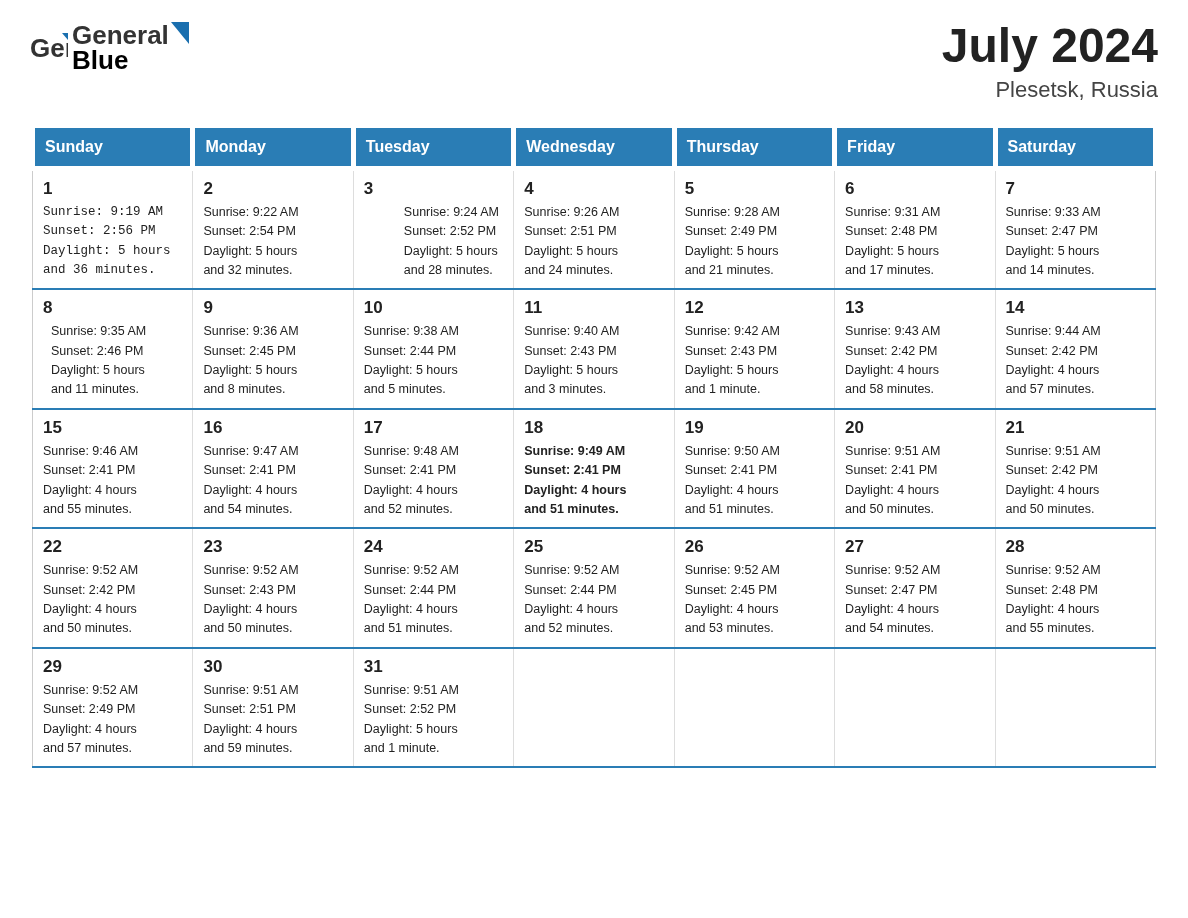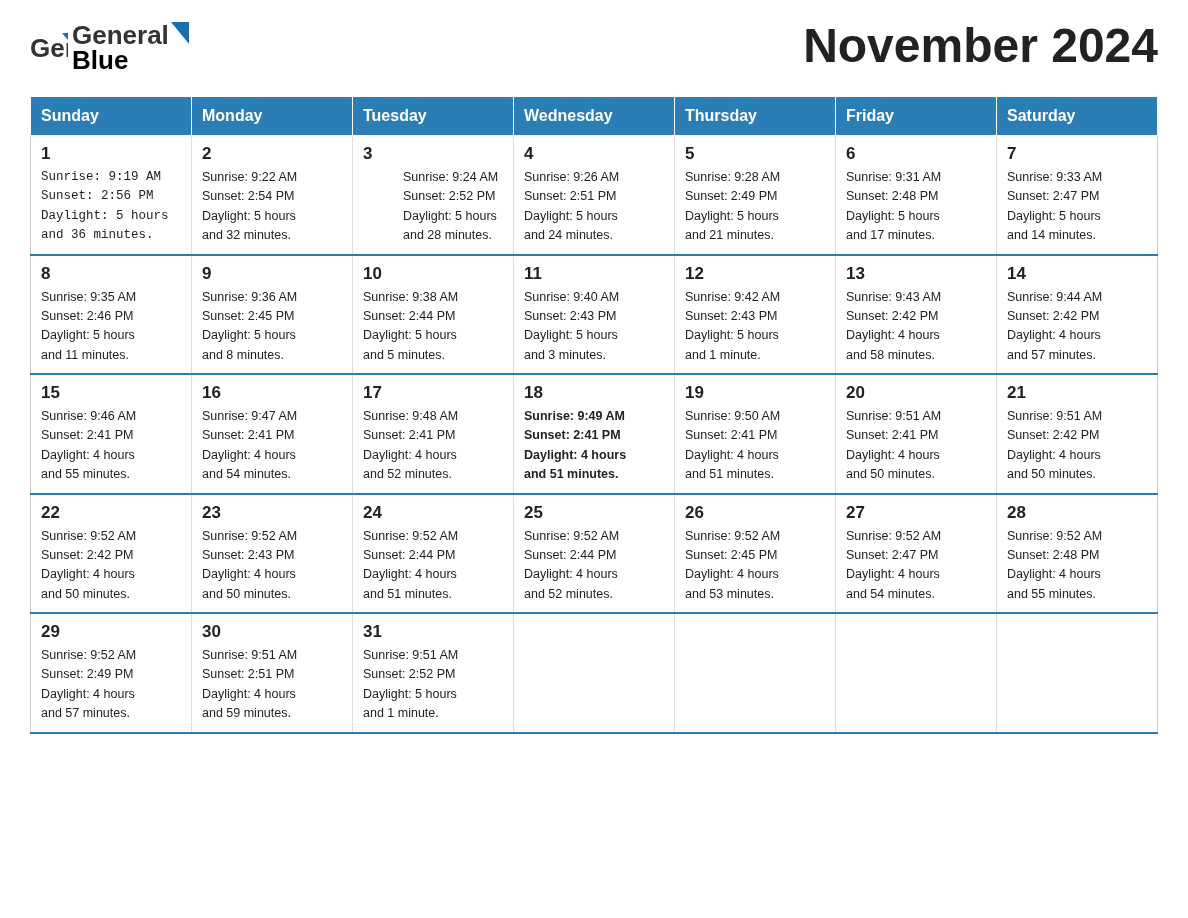--- a/index.html
+++ b/index.html
@@ -112,7 +112,7 @@
     </div>
   </div>
   <div class="title-block">
-    <div class="month-title">November 2024</div>
+    <div class="month-title">July 2024</div>
   </div>
 </div>
 

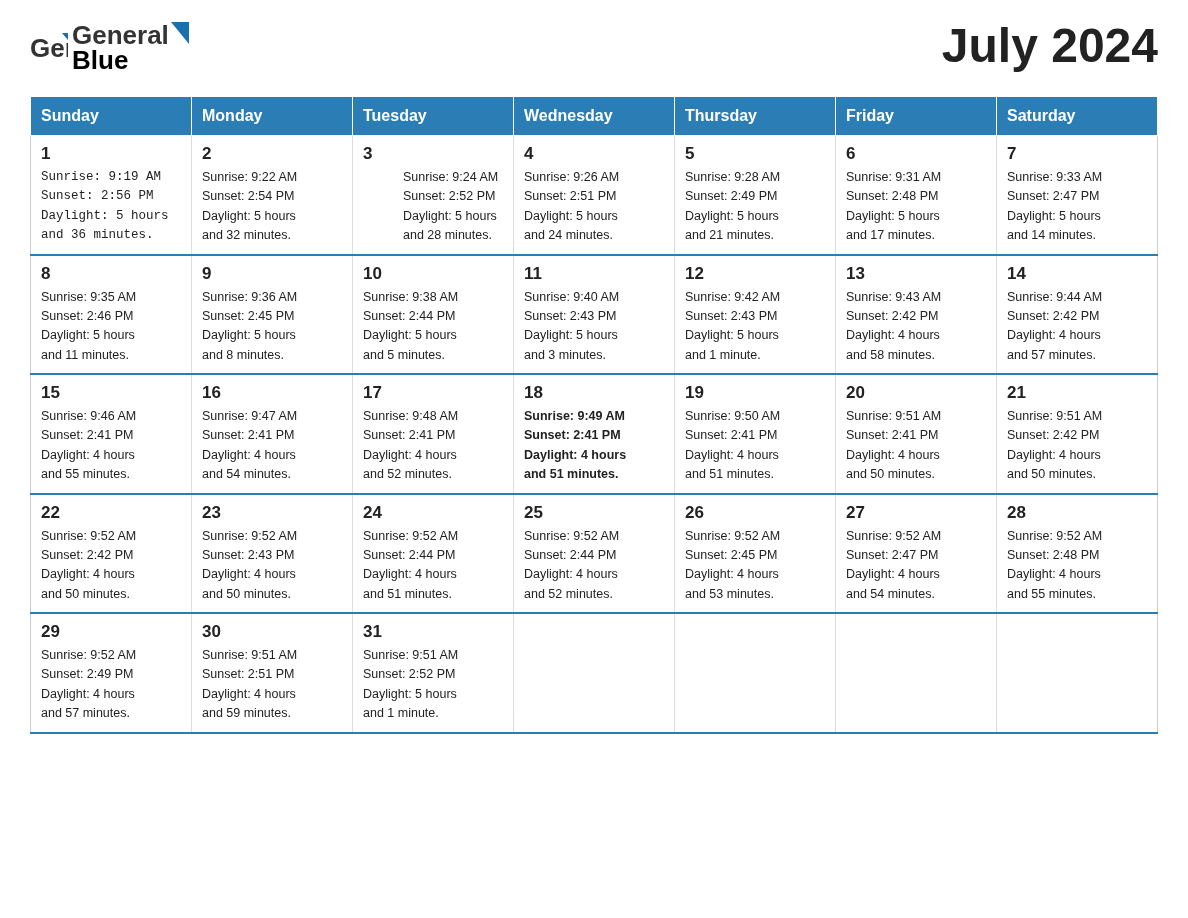--- a/index.html
+++ b/index.html
@@ -113,6 +113,7 @@
   </div>
   <div class="title-block">
     <div class="month-title">July 2024</div>
+    <div class="location">Plesetsk, Russia</div>
   </div>
 </div>
 

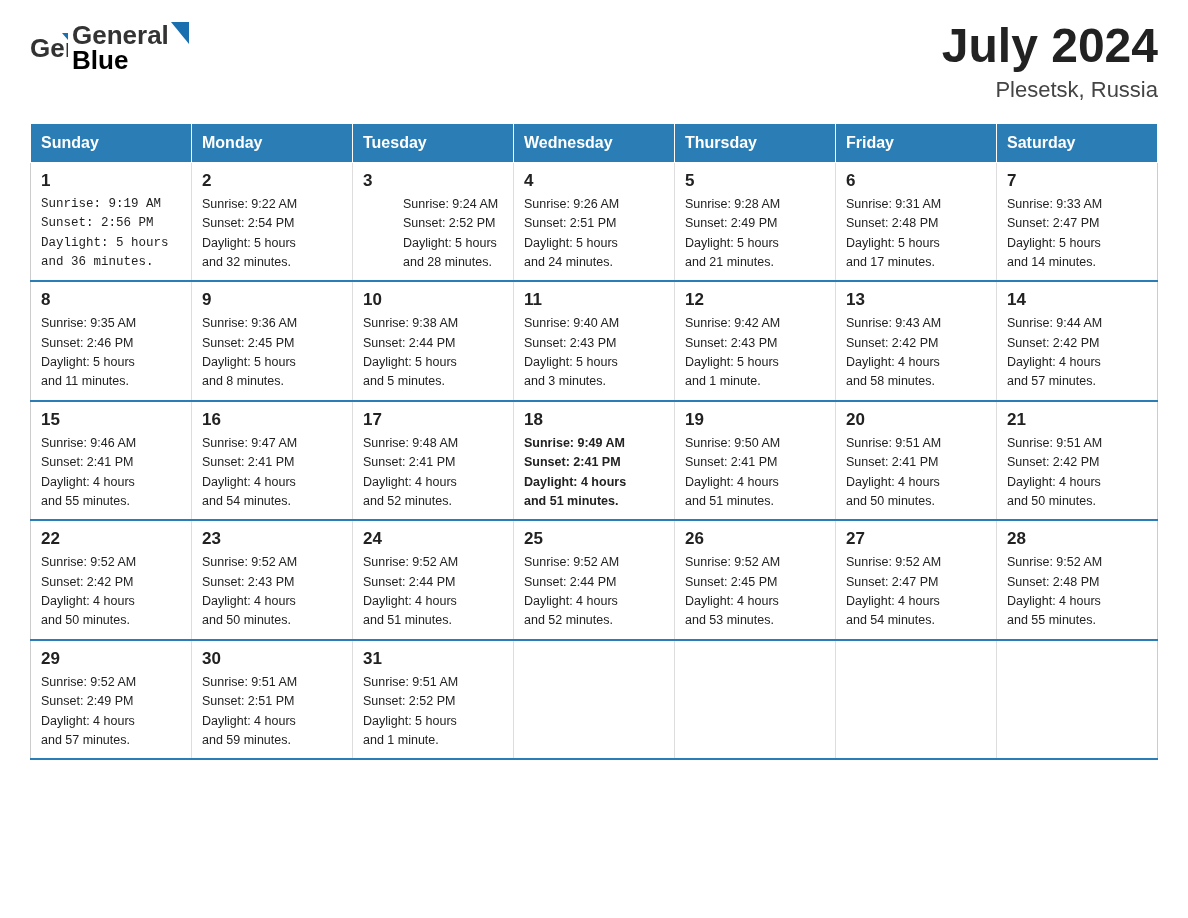--- a/index.html
+++ b/index.html
@@ -56,7 +56,7 @@
       font-weight: bold;
       padding: 10px 10px;
       text-align: left;
-      border: 1px solid #ffffff;
+      border: 5px solid #ffffff;
     }
     tbody tr {
       border-bottom: 2px solid #2a7db5;

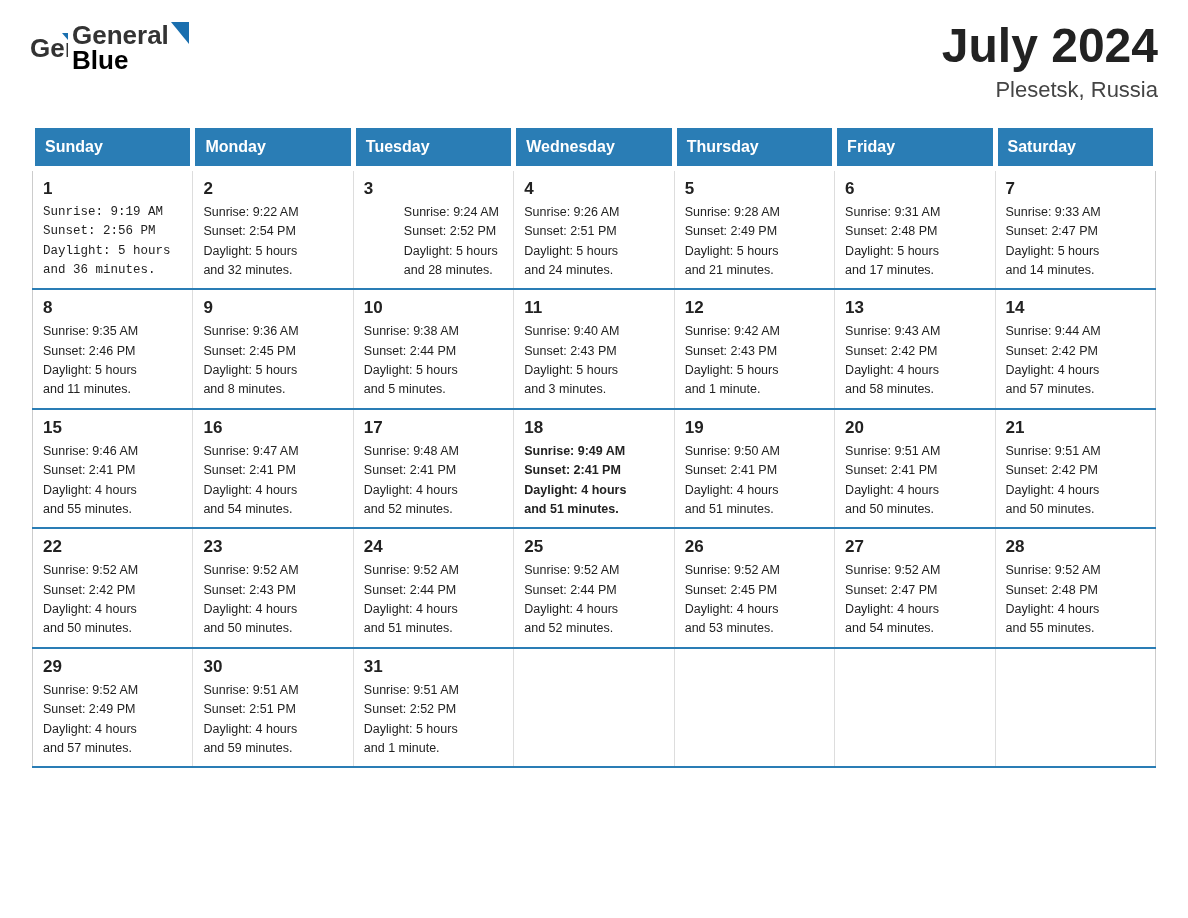--- a/index.html
+++ b/index.html
@@ -184,7 +184,7 @@
       <tr>
         <td>
           <span class="day-num">8</span>
-          <div class="day-info" style="white-space: pre-line;">Sunrise: 9:35 AM
+          <div class="day-info" style="white-space: pre-line; margin-left: 8px;">Sunrise: 9:35 AM
 Sunset: 2:46 PM
 Daylight: 5 hours
 and 11 minutes.</div>

